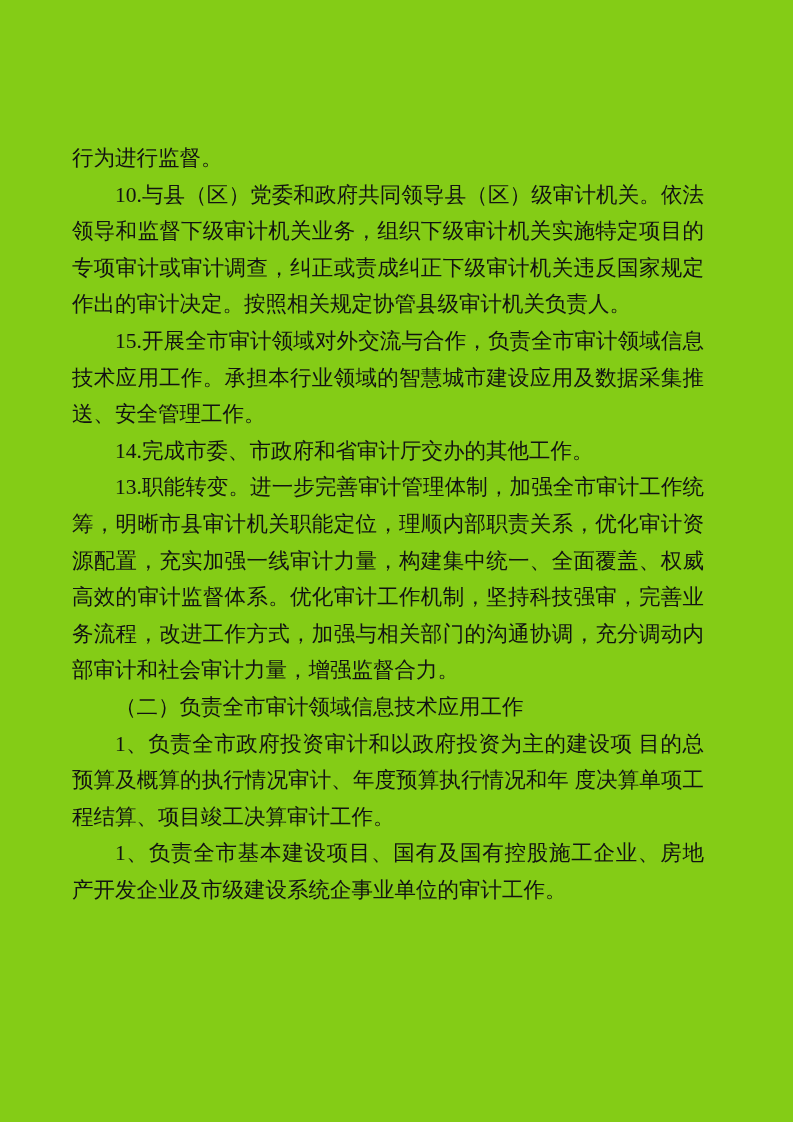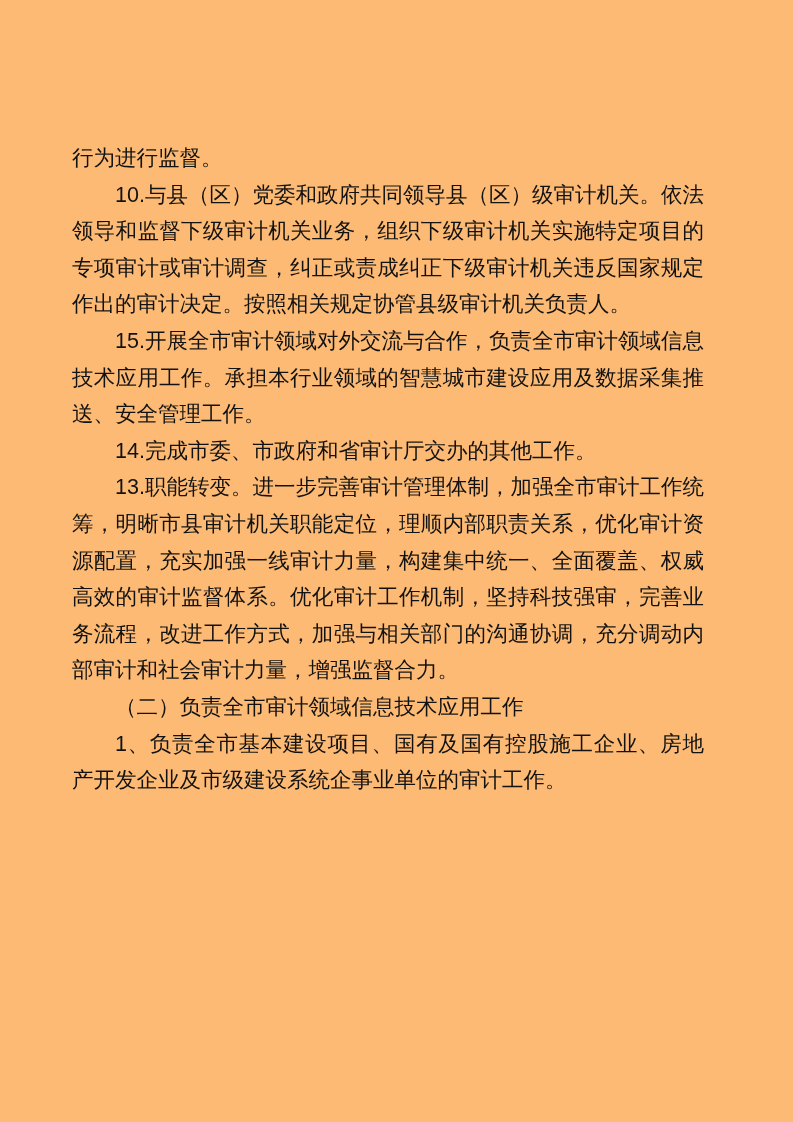--- a/index.html
+++ b/index.html
@@ -11,9 +11,9 @@
     position: relative;
     width: 793px;
     height: 1122px;
-    background: #fdba74;
+    background: #84cc16;
     overflow: hidden;
-    font-family: Liberation Sans, sans-serif;
+    font-family: Liberation Serif, serif;
   }
   .doc-body {
     position: absolute;

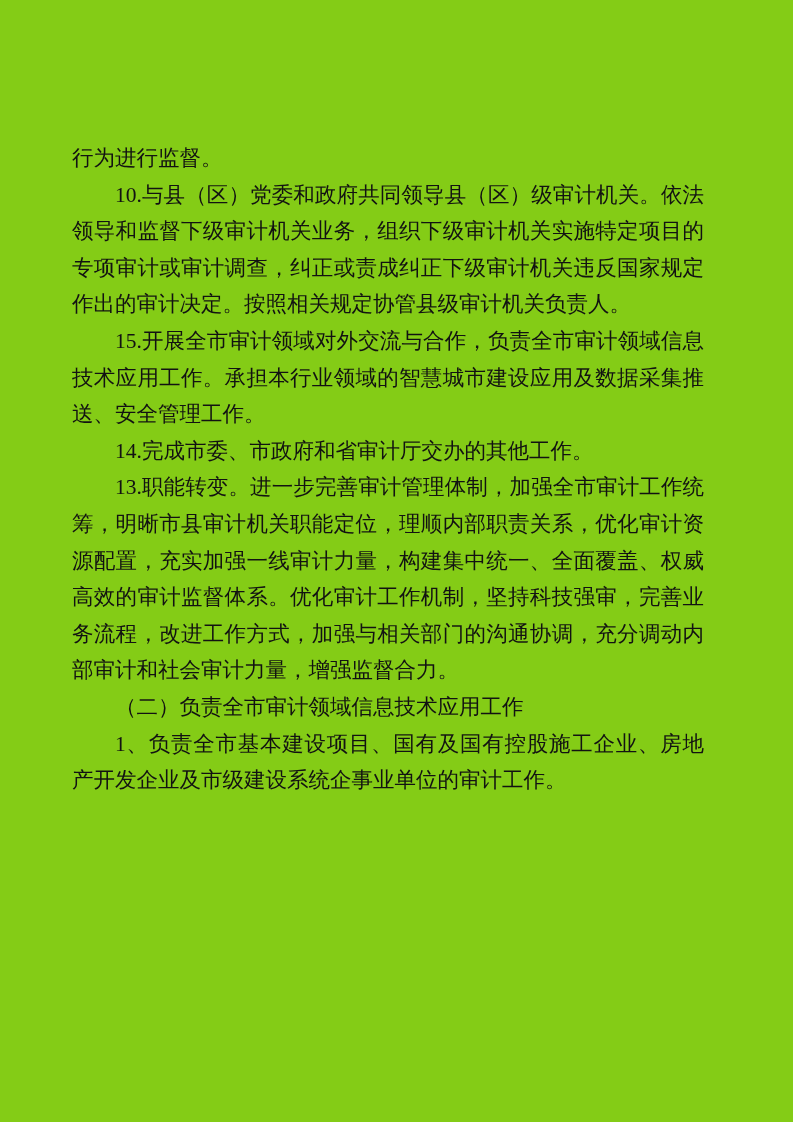--- a/index.html
+++ b/index.html
@@ -45,6 +45,7 @@
     <p class="indent">14.完成市委、市政府和省审计厅交办的其他工作。</p>
     <p class="indent">13.职能转变。进一步完善审计管理体制，加强全市审计工作统筹，明晰市县审计机关职能定位，理顺内部职责关系，优化审计资源配置，充实加强一线审计力量，构建集中统一、全面覆盖、权威高效的审计监督体系。优化审计工作机制，坚持科技强审，完善业务流程，改进工作方式，加强与相关部门的沟通协调，充分调动内部审计和社会审计力量，增强监督合力。</p>
     <p class="indent">（二）负责全市审计领域信息技术应用工作</p>
+    <p class="indent">1、负责全市政府投资审计和以政府投资为主的建设项 目的总预算及概算的执行情况审计、年度预算执行情况和年 度决算单项工程结算、项目竣工决算审计工作。</p>
     <p class="indent">1、负责全市基本建设项目、国有及国有控股施工企业、房地产开发企业及市级建设系统企事业单位的审计工作。</p>
   </div>
 </div>

